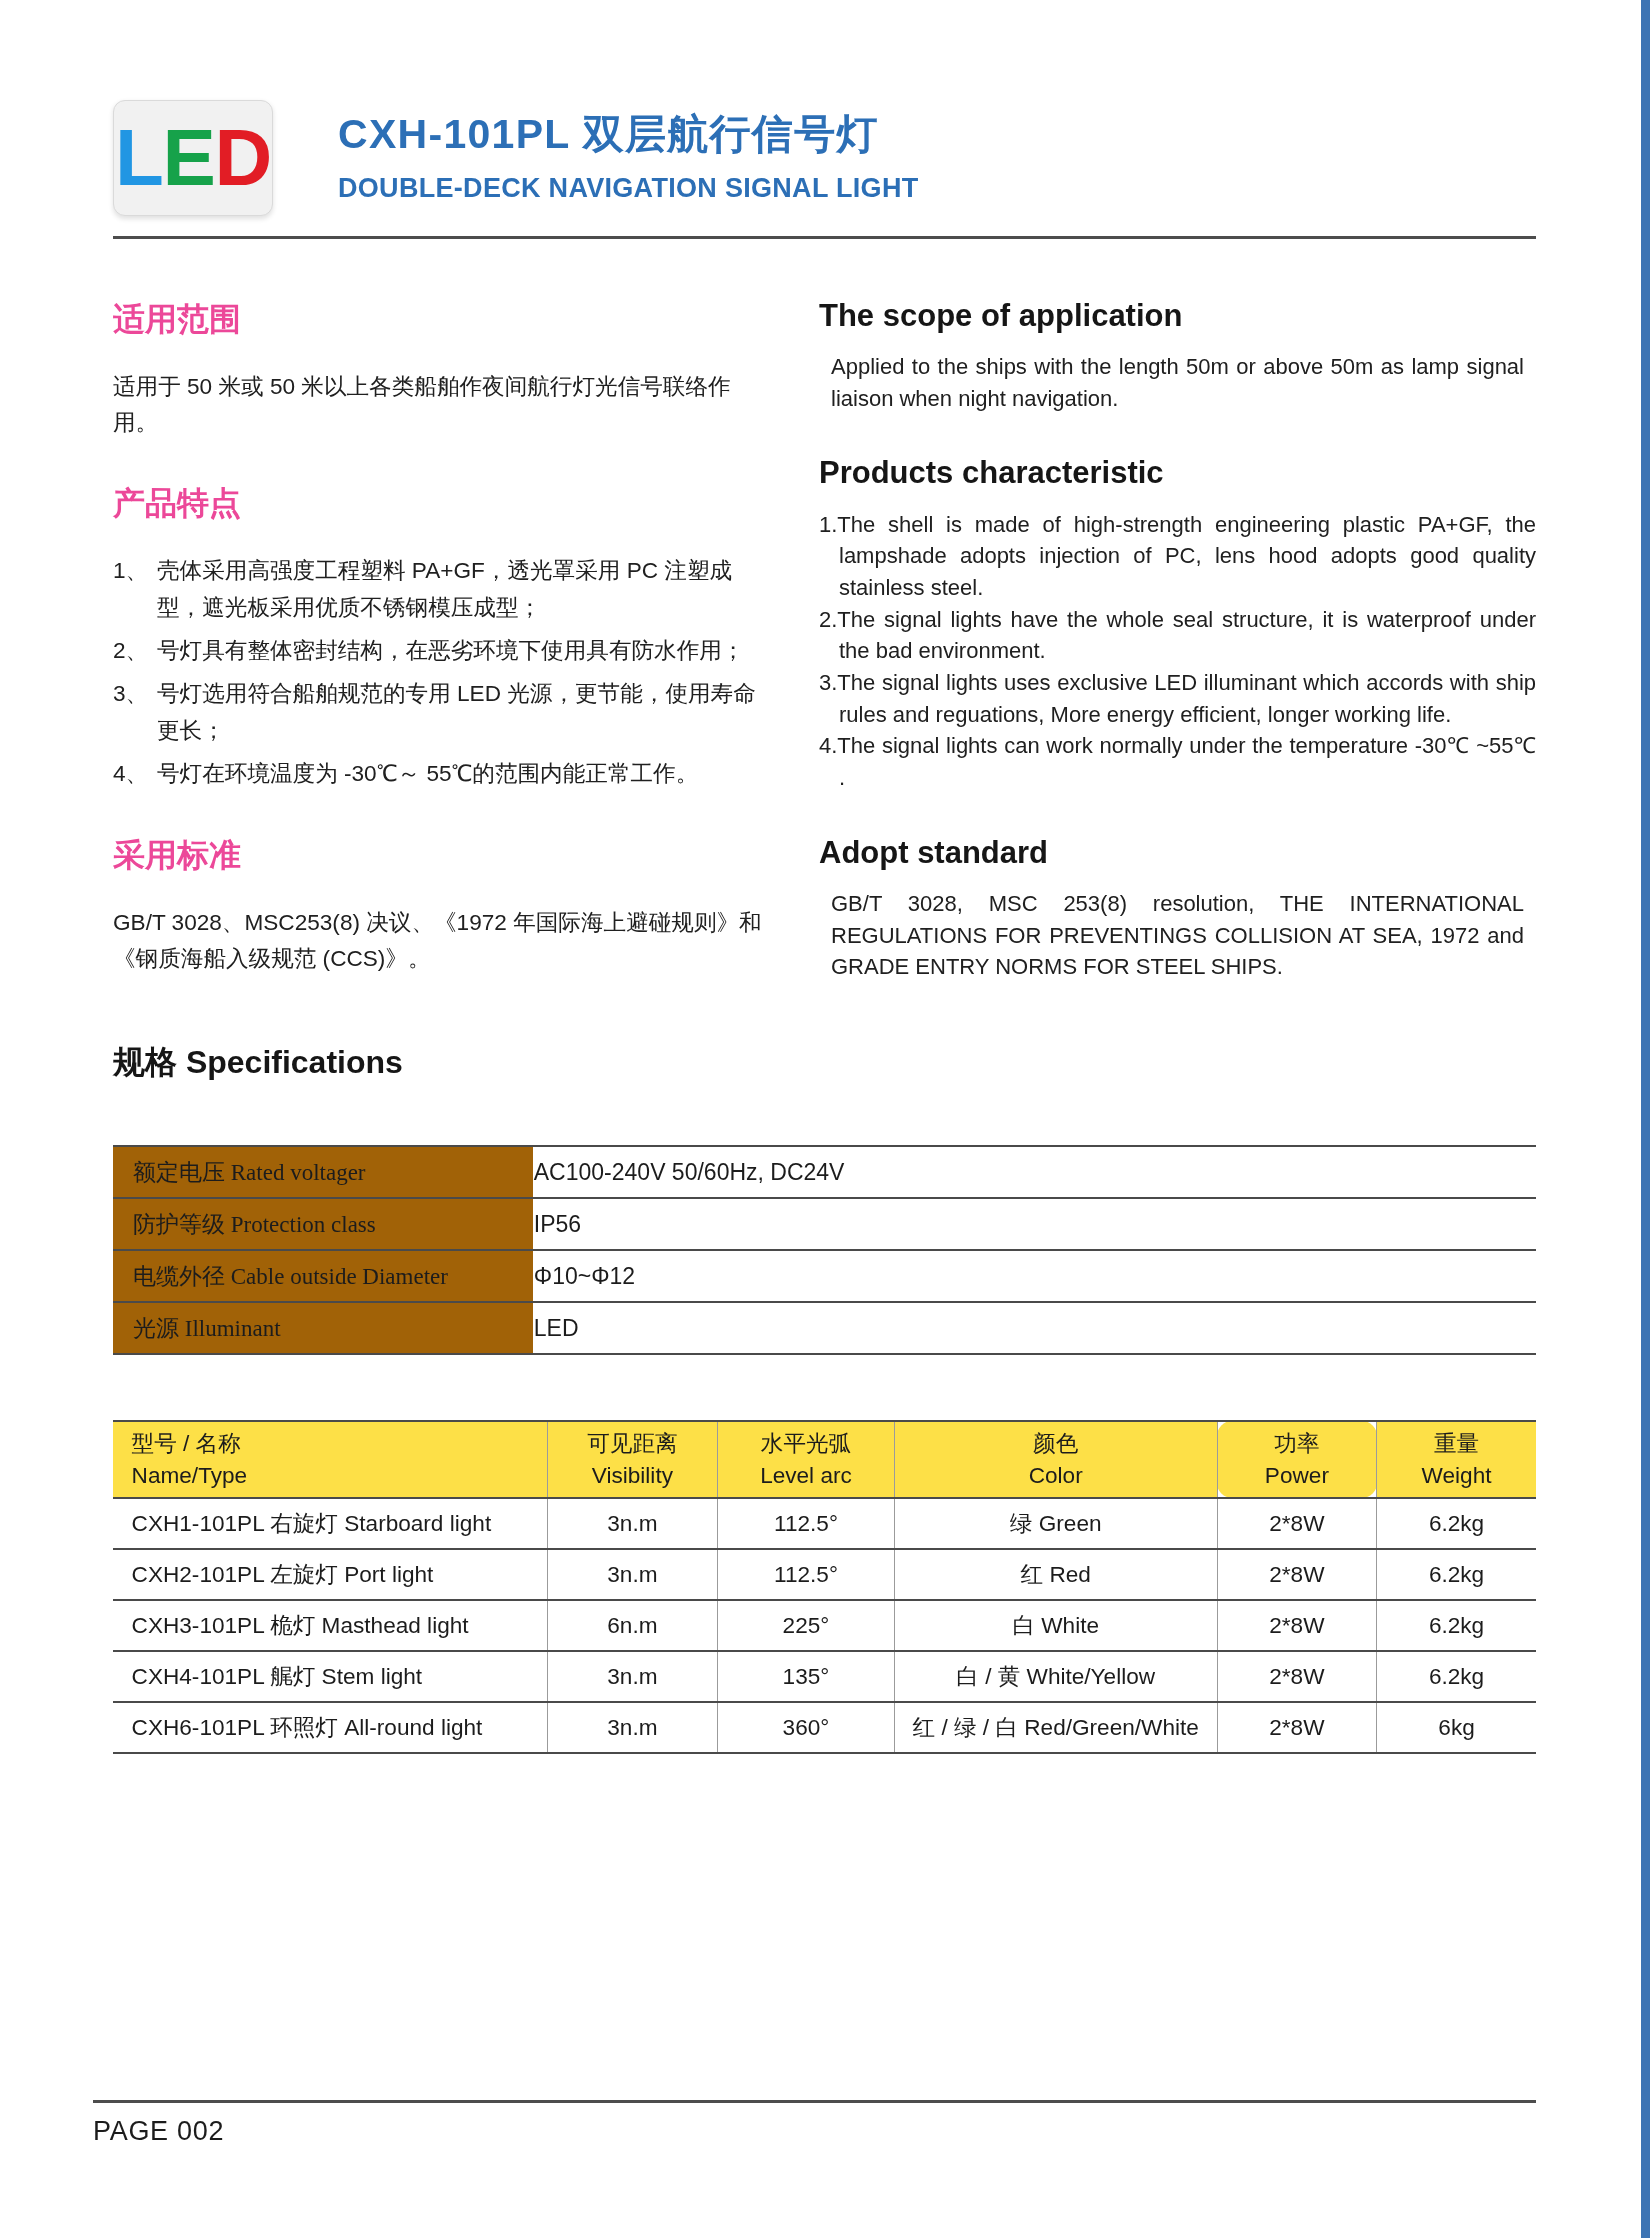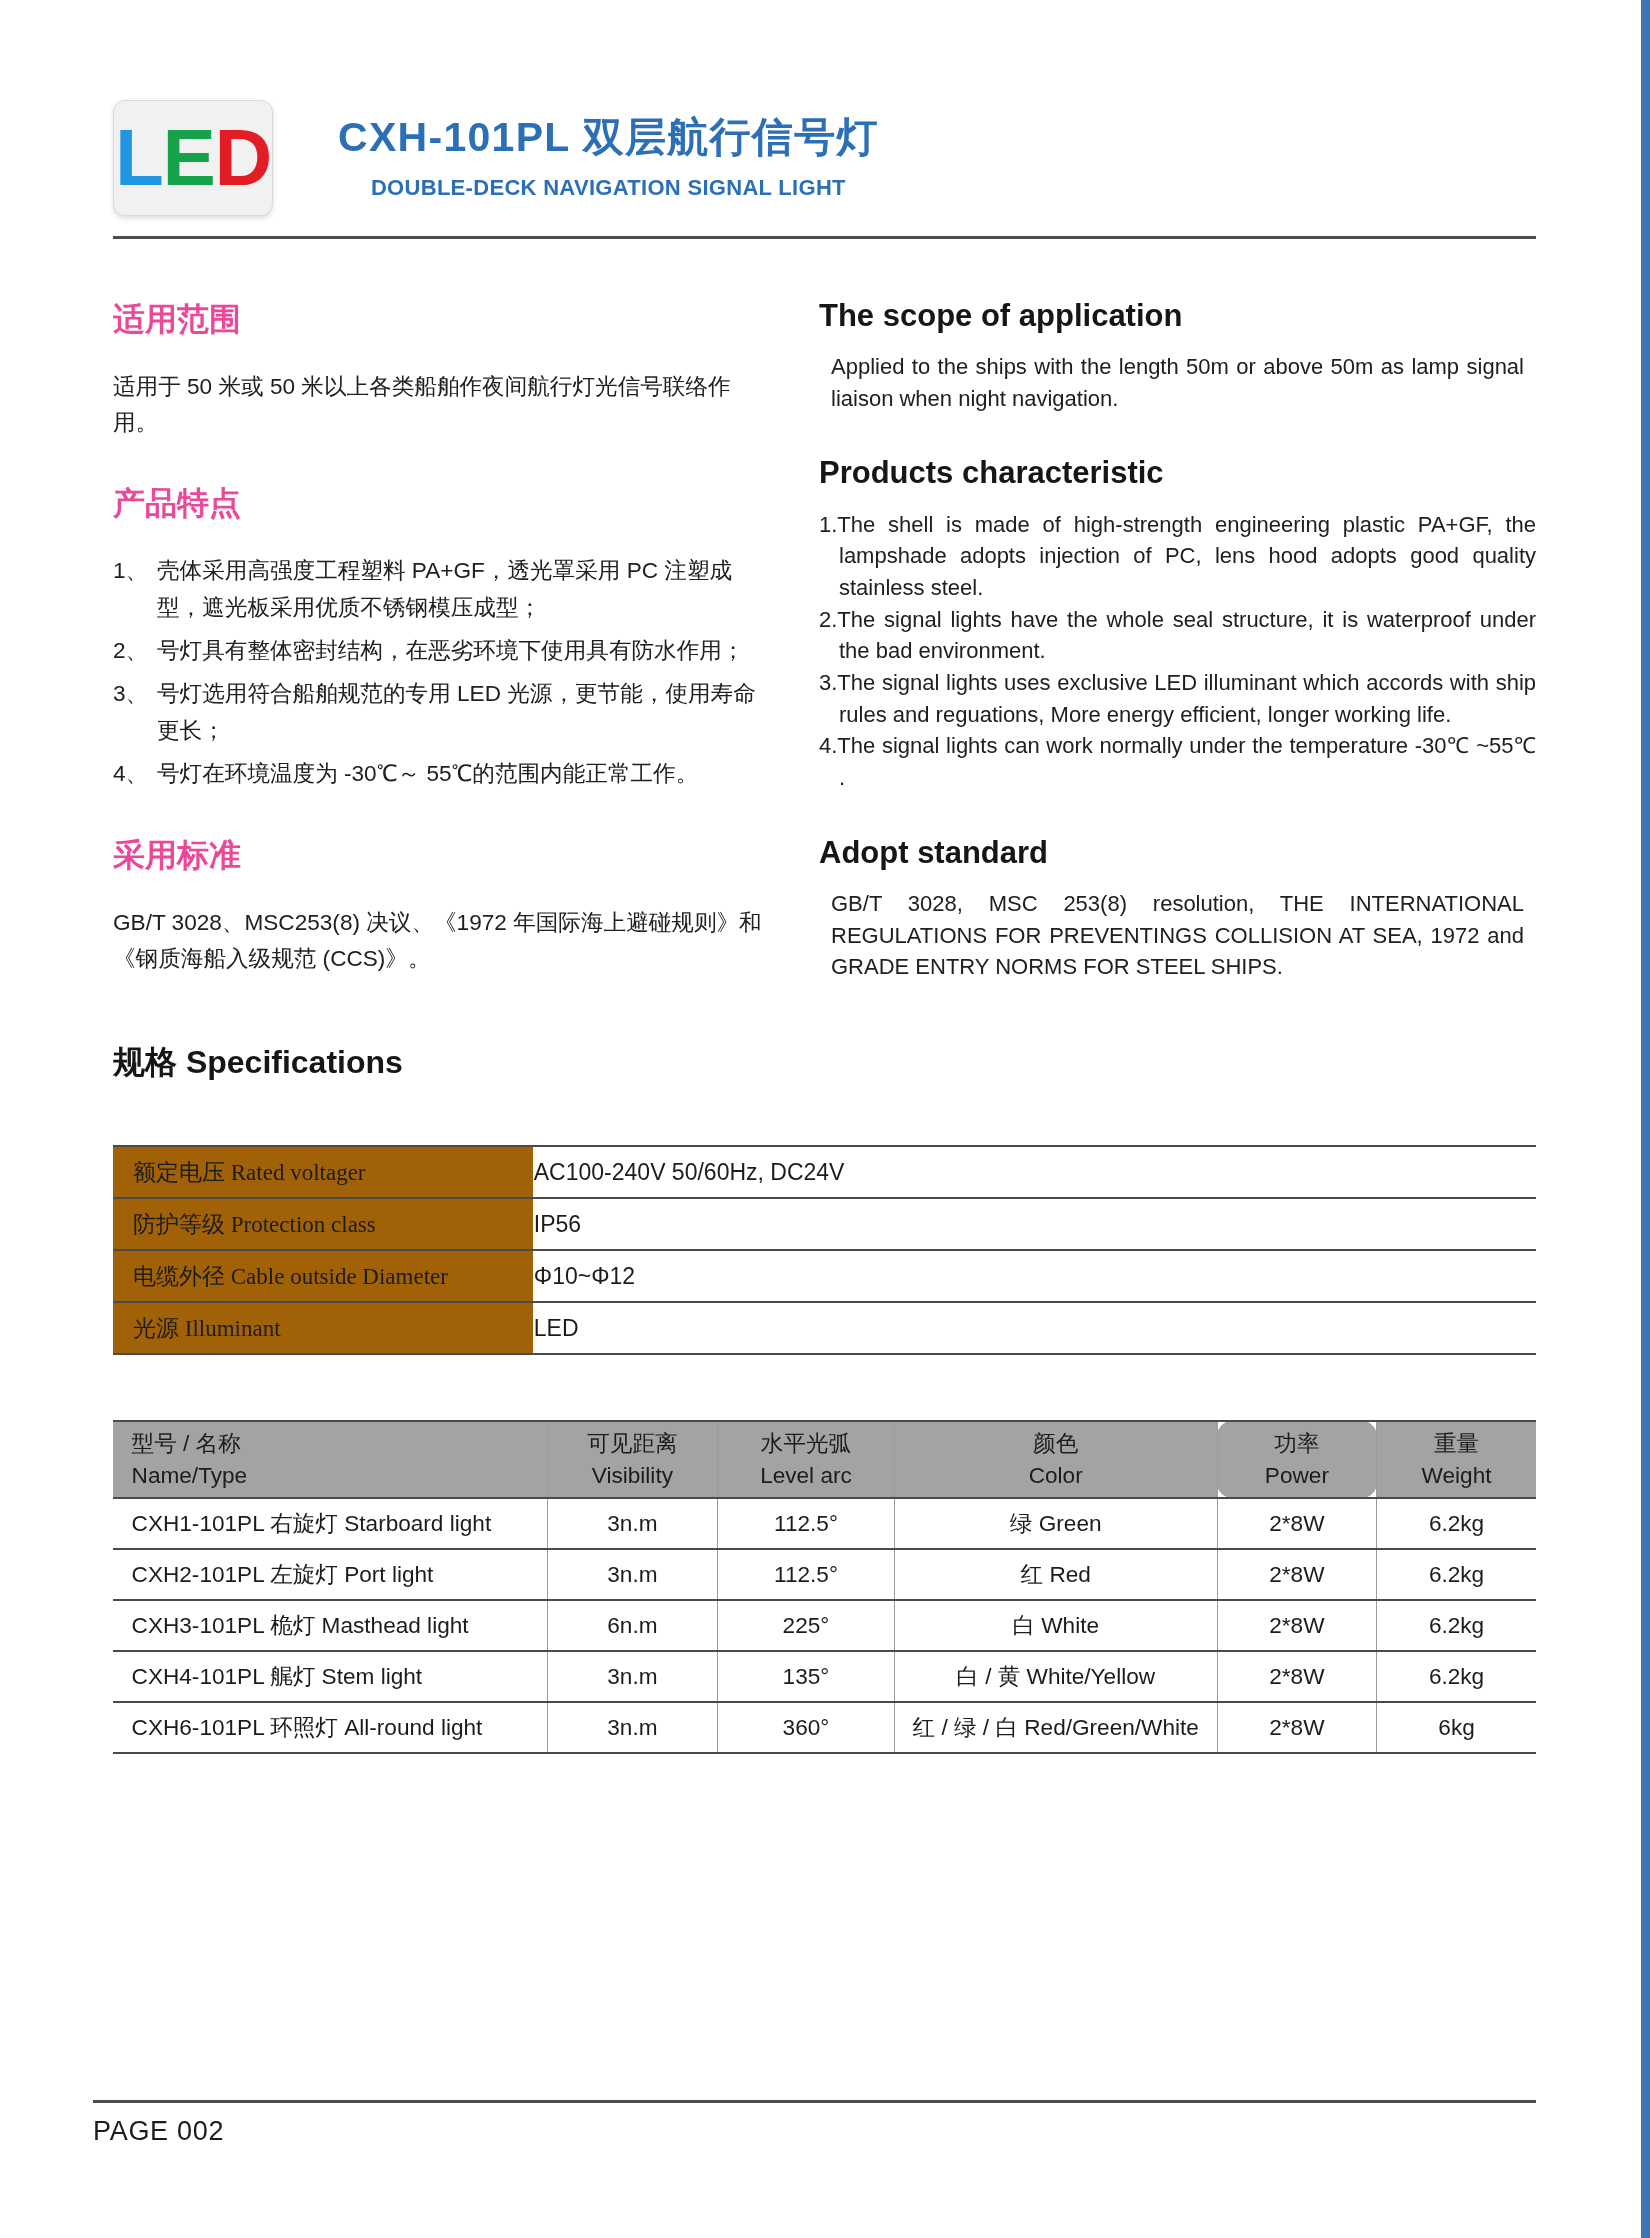--- a/index.html
+++ b/index.html
@@ -29,7 +29,7 @@
   .logo span{display:inline-block;}
   .titles{display:flex;flex-direction:column;justify-content:center;gap:7px;}
   .title-cn{font-size:41px;font-weight:700;color:#2c6fb6;letter-spacing:1.3px;line-height:1.1;}
-  .title-en{font-size:22px;font-weight:700;color:#2c6fb6;margin-top:8px;letter-spacing:0.3px;text-align:center;}
+  .title-en{font-size:27px;font-weight:700;color:#2c6fb6;margin-top:8px;letter-spacing:0.3px;text-align:center;}
   .header-rule{height:2.7px;background:#4d4d4d;margin-top:20px;}
 
   

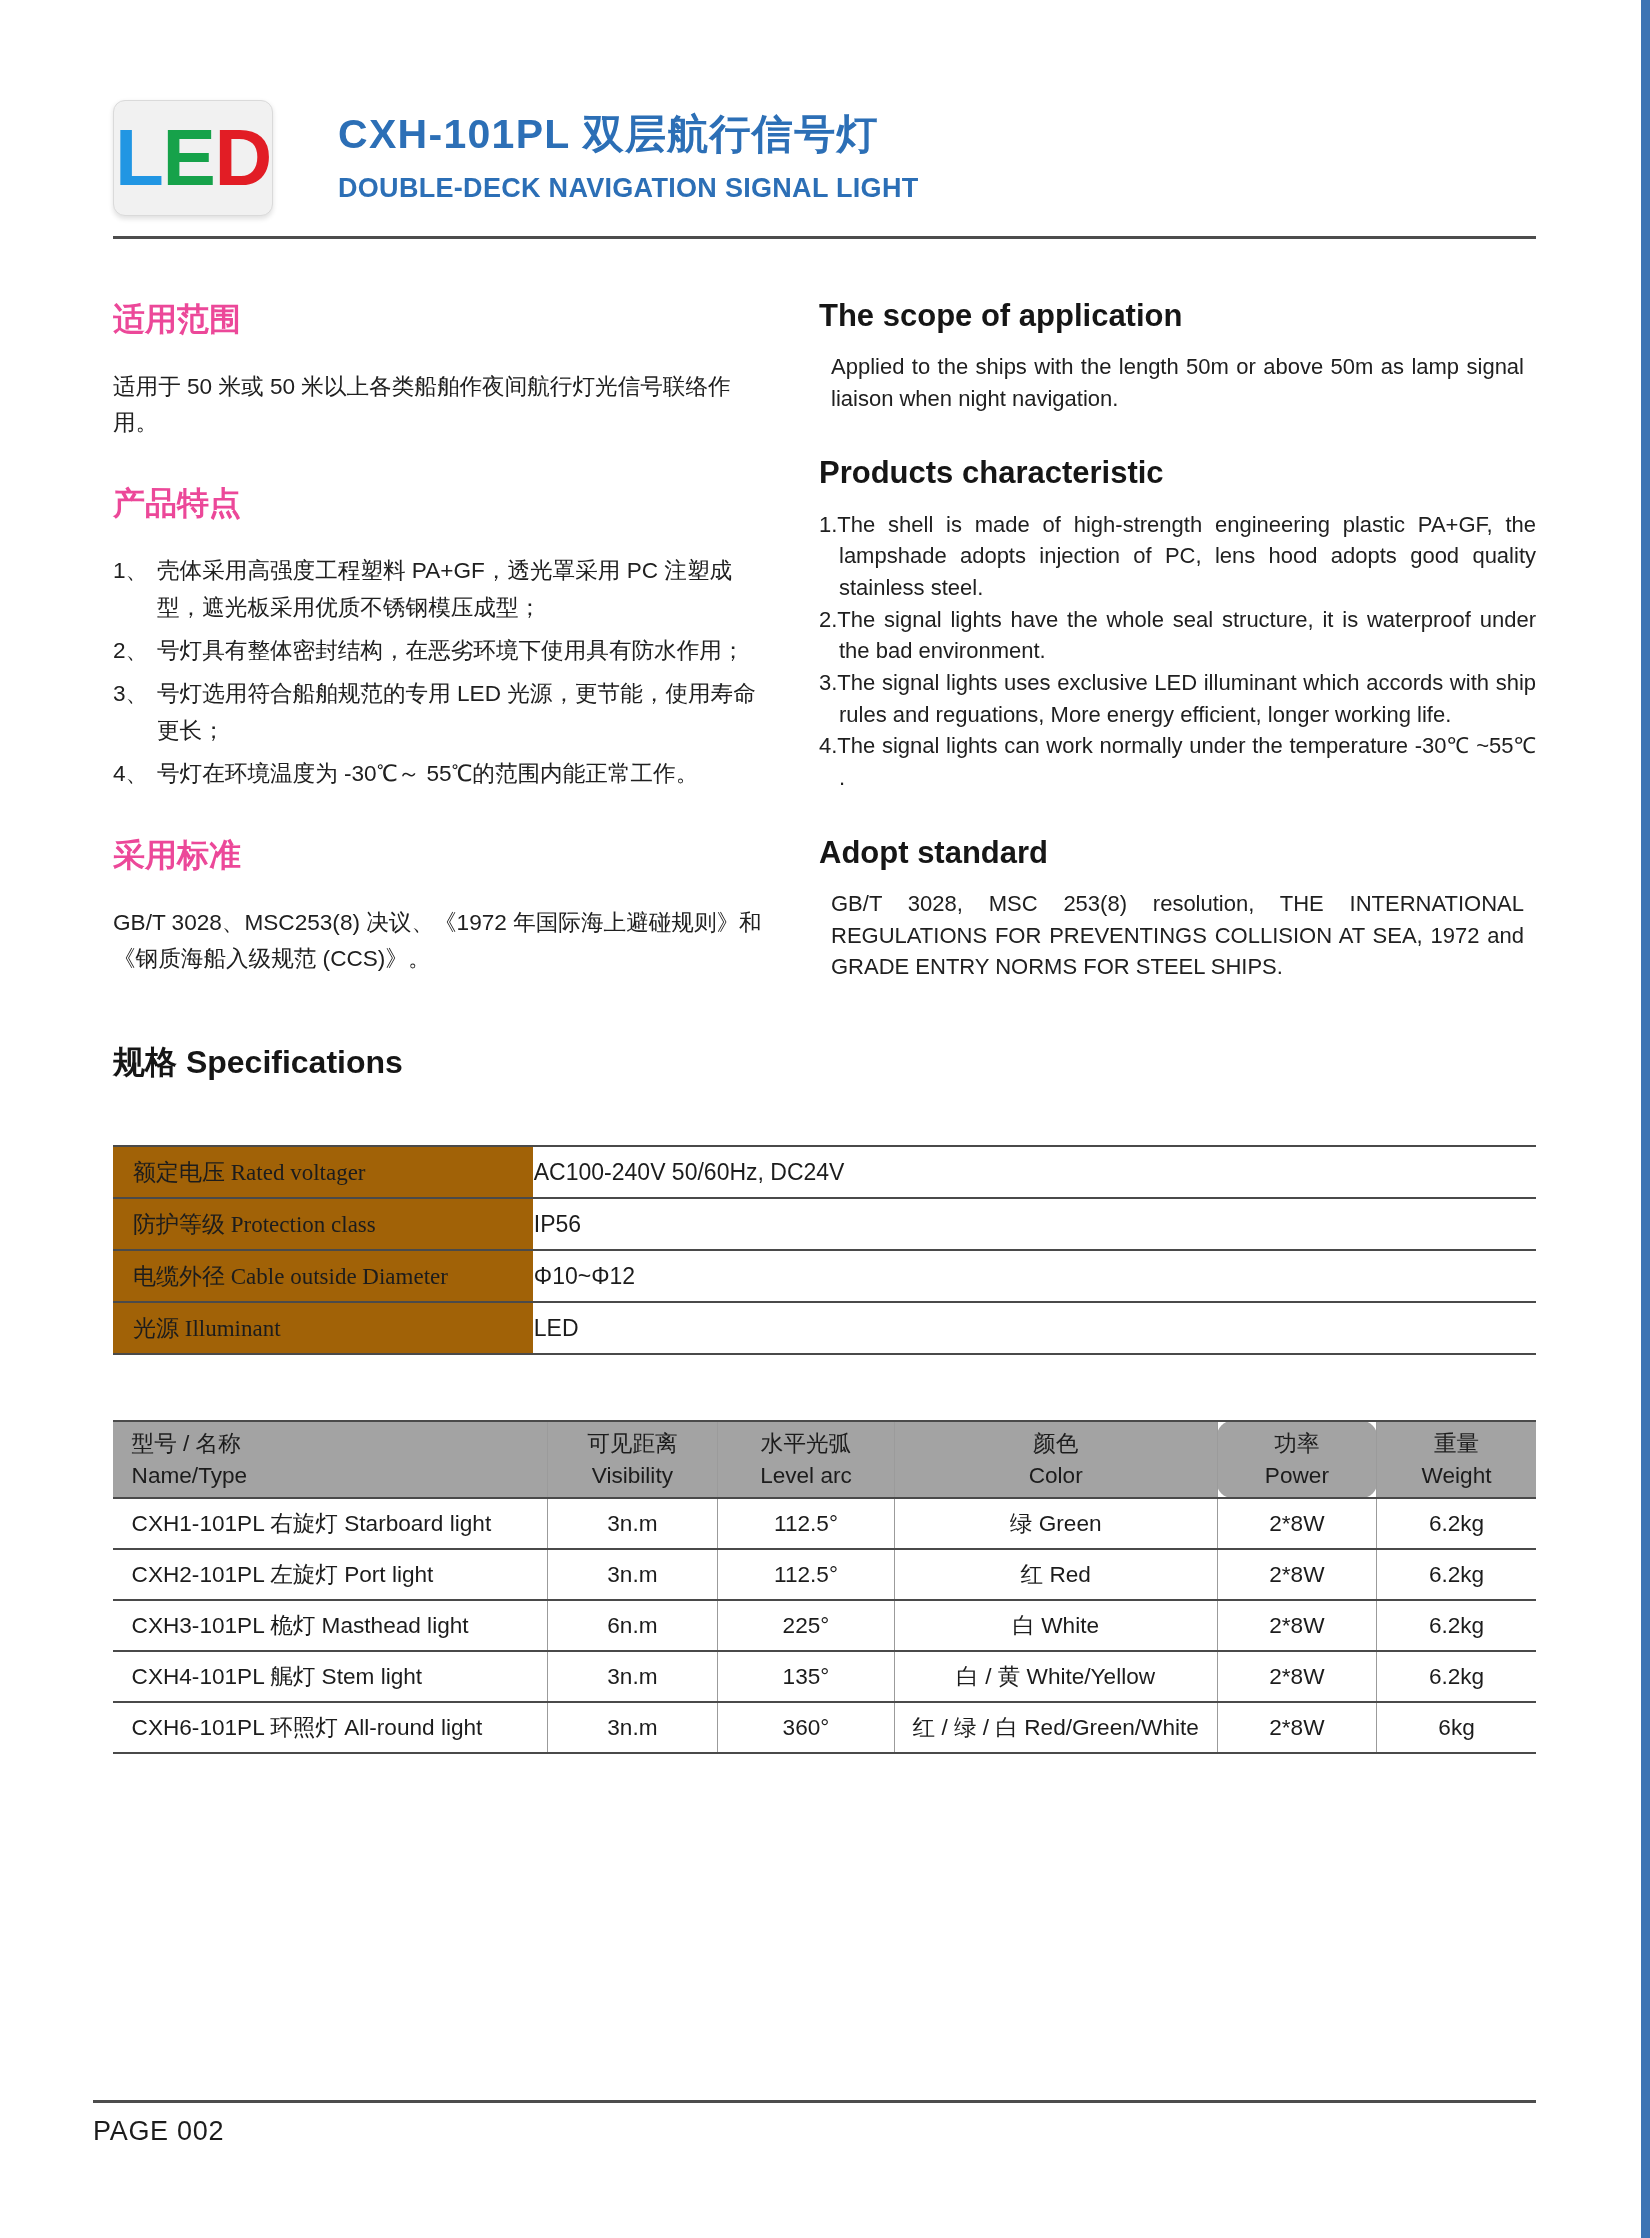--- a/index.html
+++ b/index.html
@@ -62,7 +62,7 @@
   .models-table th,.models-table td{border-left:1.3px solid #9b9b9b;font-weight:400;}
   .models-table th:first-child,.models-table td:first-child{border-left:none;}
   .models-table thead th{
-    background:#a3a3a3;height:73px;font-size:22.6px;line-height:1.4;color:#1c1c1c;
+    background:#fde047;height:73px;font-size:22.6px;line-height:1.4;color:#1c1c1c;
     text-align:center;vertical-align:middle;
   }
   .models-table thead th:first-child{text-align:left;padding-left:18.6px;}

